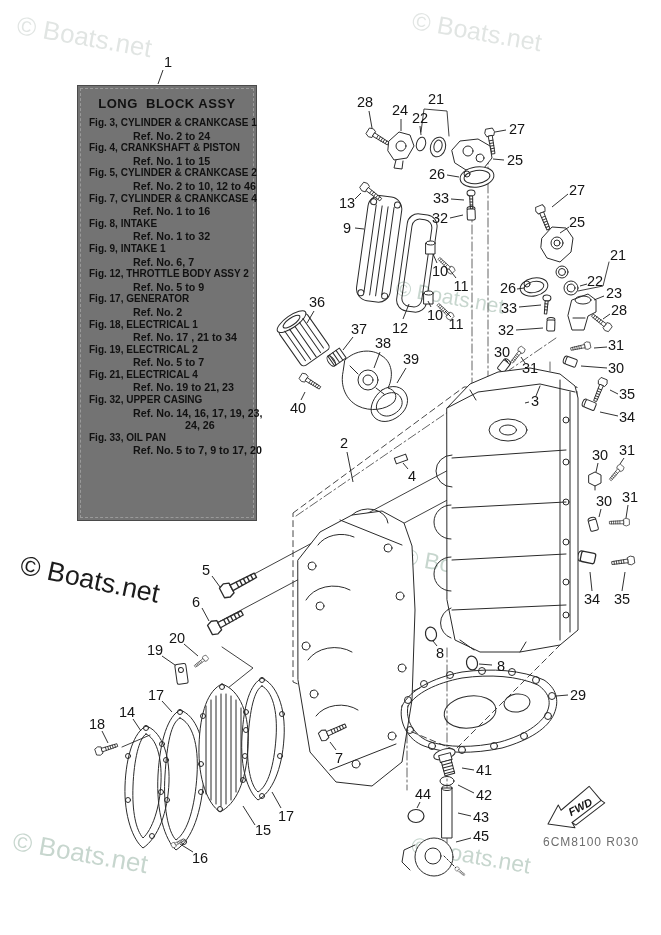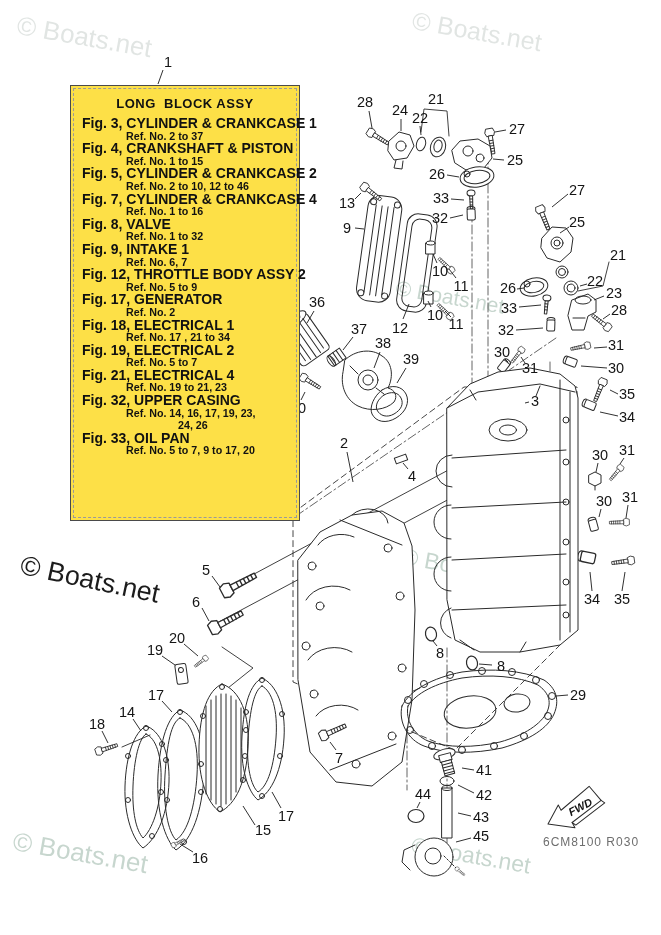--- a/index.html
+++ b/index.html
@@ -19,8 +19,8 @@
   .wm6{left:16px;top:826px;font-size:26px;}
   .wm7{left:414px;top:832px;font-size:23px;}
   
-  #list-box{position:absolute;left:70px;top:85px;width:230px;height:436px;
-            border:1.5px solid #4a4a4a;background:#fde047;box-sizing:border-box;}
+  #list-box{position:absolute;left:77px;top:85px;width:180px;height:436px;
+            border:1.5px solid #4a4a4a;background:#737373;box-sizing:border-box;}
   #list-box .inner{position:absolute;inset:2px;border:1px dashed #9a9a9a;padding:5px 2px 0 2px;box-sizing:border-box;}
   #list-title{text-align:center;font-weight:bold;font-size:13px;letter-spacing:.5px;
               white-space:pre;margin:2px 0 6px 0;color:#111;}

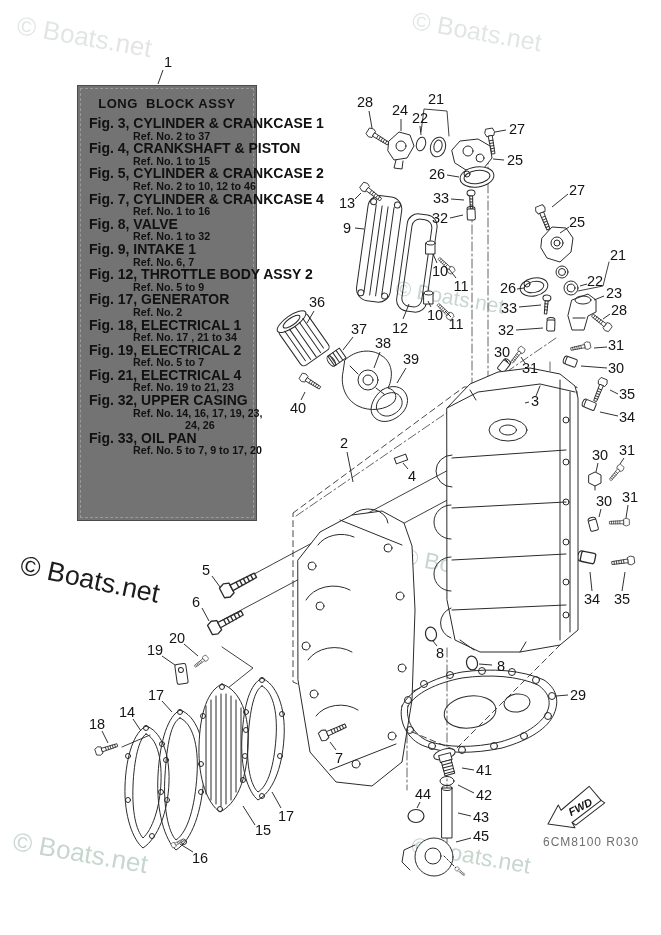--- a/index.html
+++ b/index.html
@@ -25,7 +25,7 @@
   #list-title{text-align:center;font-weight:bold;font-size:13px;letter-spacing:.5px;
               white-space:pre;margin:2px 0 6px 0;color:#111;}
   .entry{color:#111;}
-  .entry .fig{font-weight:bold;font-size:14px;line-height:12.6px;padding-left:6px;white-space:pre;}
+  .entry .fig{font-weight:bold;font-size:10px;line-height:12.6px;padding-left:6px;white-space:pre;}
   .entry .ref{font-weight:bold;font-size:10.7px;line-height:12.6px;padding-left:50px;white-space:pre;}
   .entry .ref2{padding-left:102px;}
   

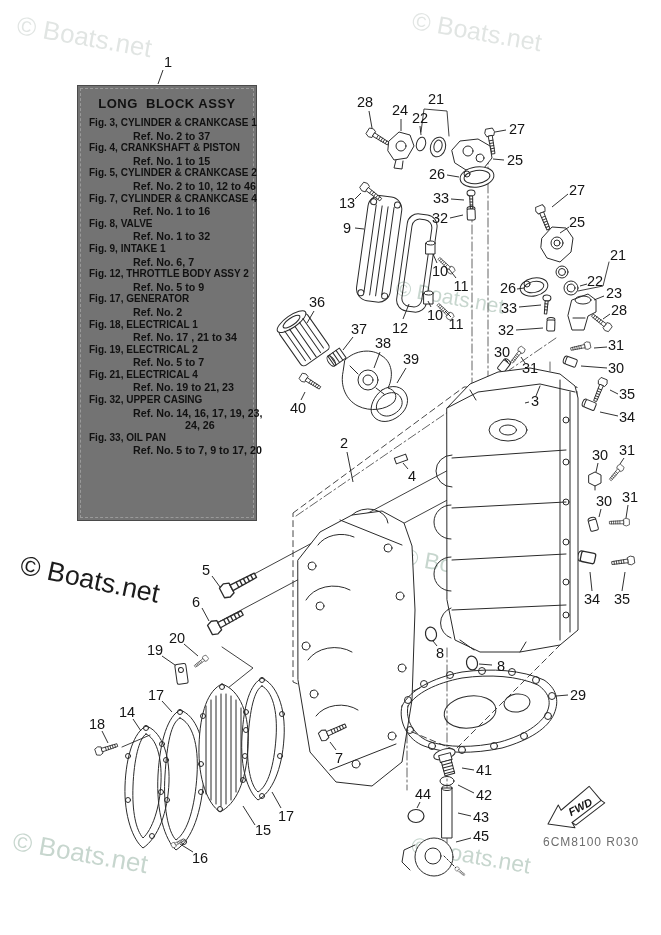--- a/index.html
+++ b/index.html
@@ -485,7 +485,7 @@
       <div id="fig-list">
           <div class="entry">
             <div class="fig">Fig. 3, CYLINDER &amp; CRANKCASE 1</div>
-            <div class="ref">Ref. No. 2 to 37</div>
+            <div class="ref">Ref. No. 2 to 24</div>
           </div>
           <div class="entry">
             <div class="fig">Fig. 4, CRANKSHAFT &amp; PISTON</div>

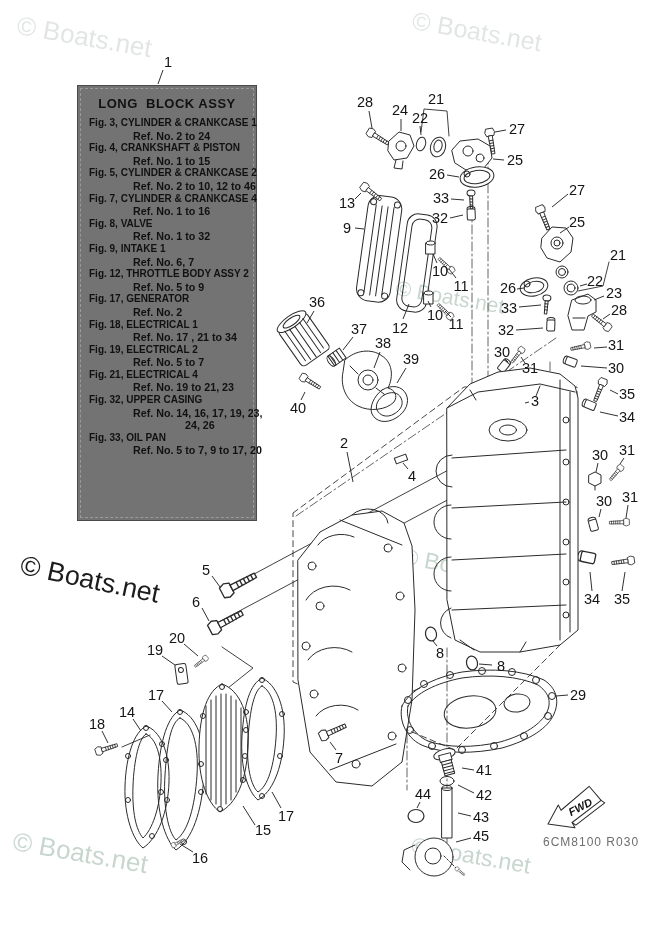--- a/index.html
+++ b/index.html
@@ -500,7 +500,7 @@
             <div class="ref">Ref. No. 1 to 16</div>
           </div>
           <div class="entry">
-            <div class="fig">Fig. 8, VALVE</div>
+            <div class="fig">Fig. 8, INTAKE</div>
             <div class="ref">Ref. No. 1 to 32</div>
           </div>
           <div class="entry">

